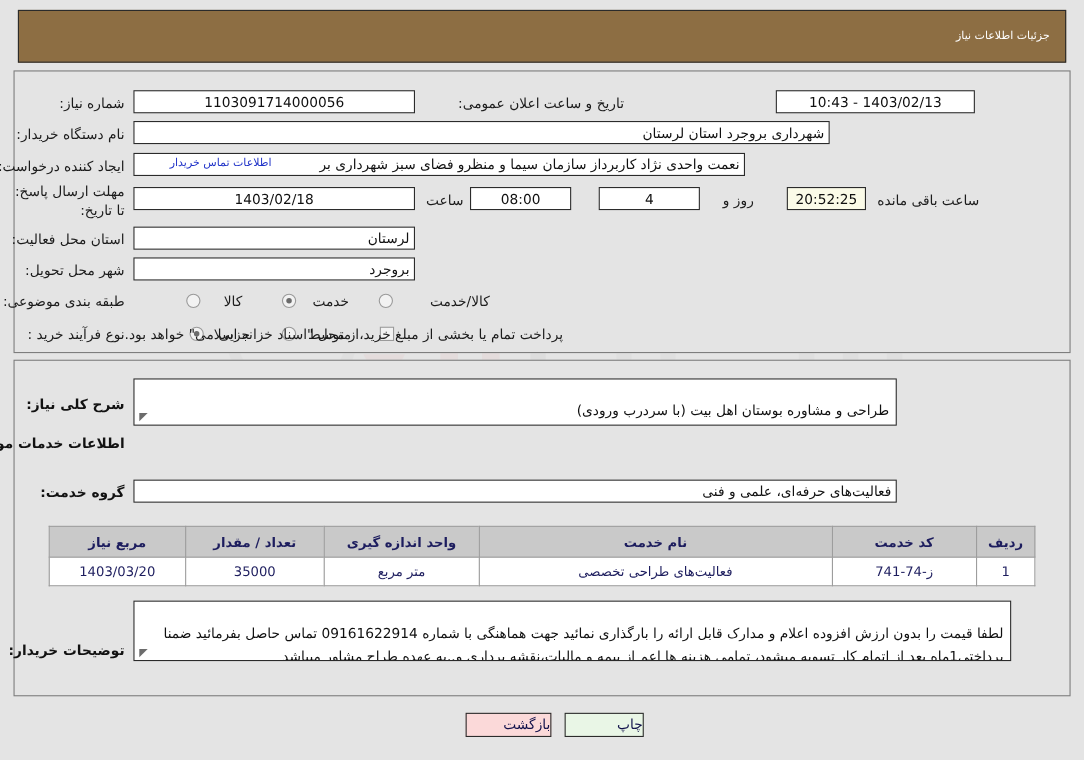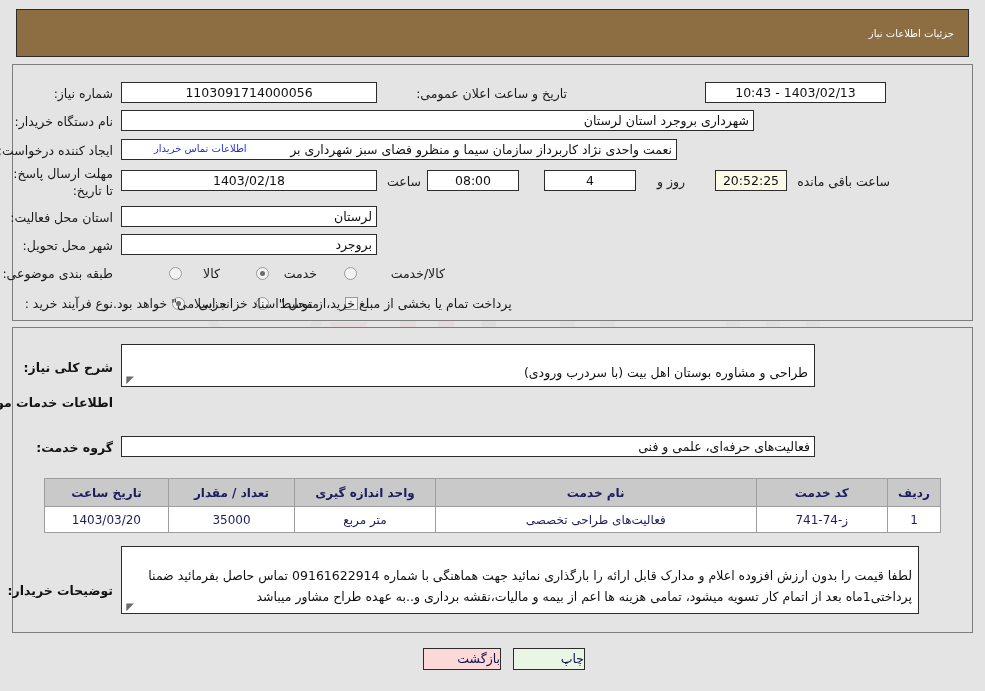--- a/index.html
+++ b/index.html
@@ -290,7 +290,7 @@
         <th style="width:346px;">نام خدمت</th>
         <th style="width:134px;">واحد اندازه گیری</th>
         <th style="width:122px;">تعداد / مقدار</th>
-        <th style="width:120px;">تاریخ ساعت</th>
+        <th style="width:120px;">مربع نیاز</th>
       </tr>
     </thead>
     <tbody>

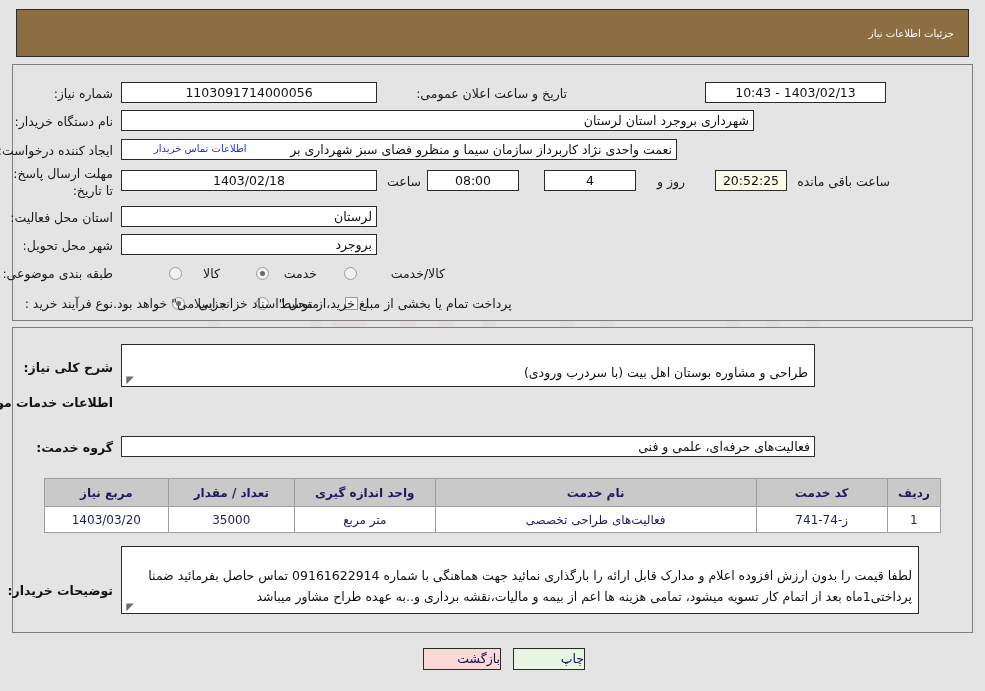--- a/index.html
+++ b/index.html
@@ -306,7 +306,7 @@
   </table>
 
   <div class="lbl-b" style="right:872px; top:583px;">توضیحات خریدار:</div>
-  <div class="txtarea" style="right:66px; top:546px; width:798px; height:68px; line-height:21px;">
+  <div class="txtarea" style="right:66px; top:546px; width:798px; height:55px; line-height:21px;">
     <span>لطفا قیمت را بدون ارزش افزوده اعلام و مدارک قابل ارائه را بارگذاری نمائید جهت هماهنگی با شماره 09161622914 تماس حاصل بفرمائید ضمنا پرداختی1ماه بعد از اتمام کار تسویه میشود، تمامی هزینه ها اعم از بیمه و مالیات،نقشه برداری و..به عهده طراح مشاور میباشد</span>
     <span class="resize-grip">◤</span>
   </div>

